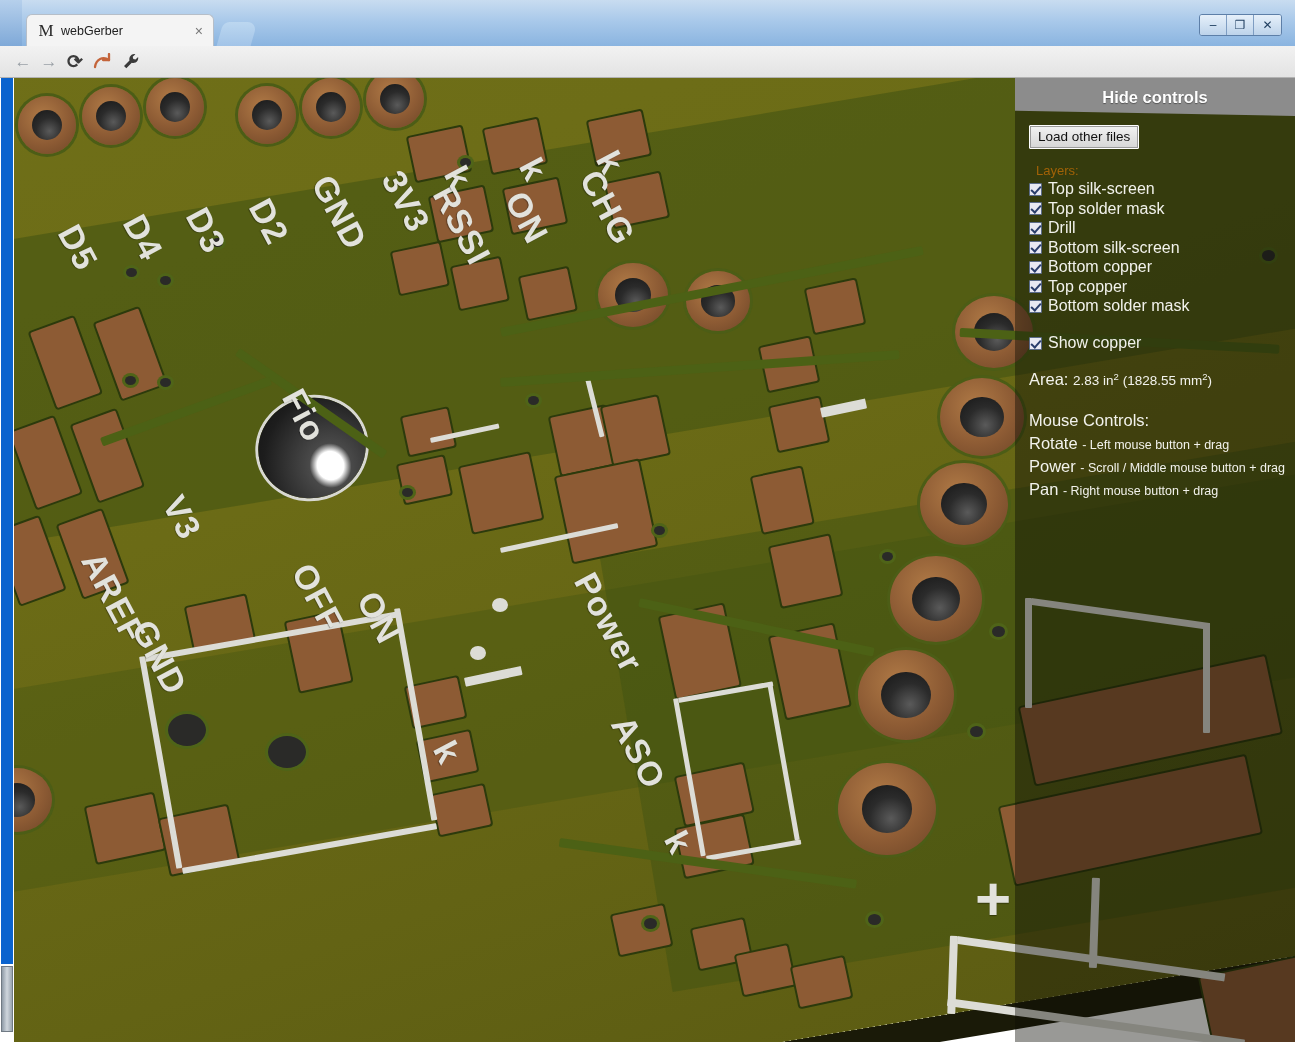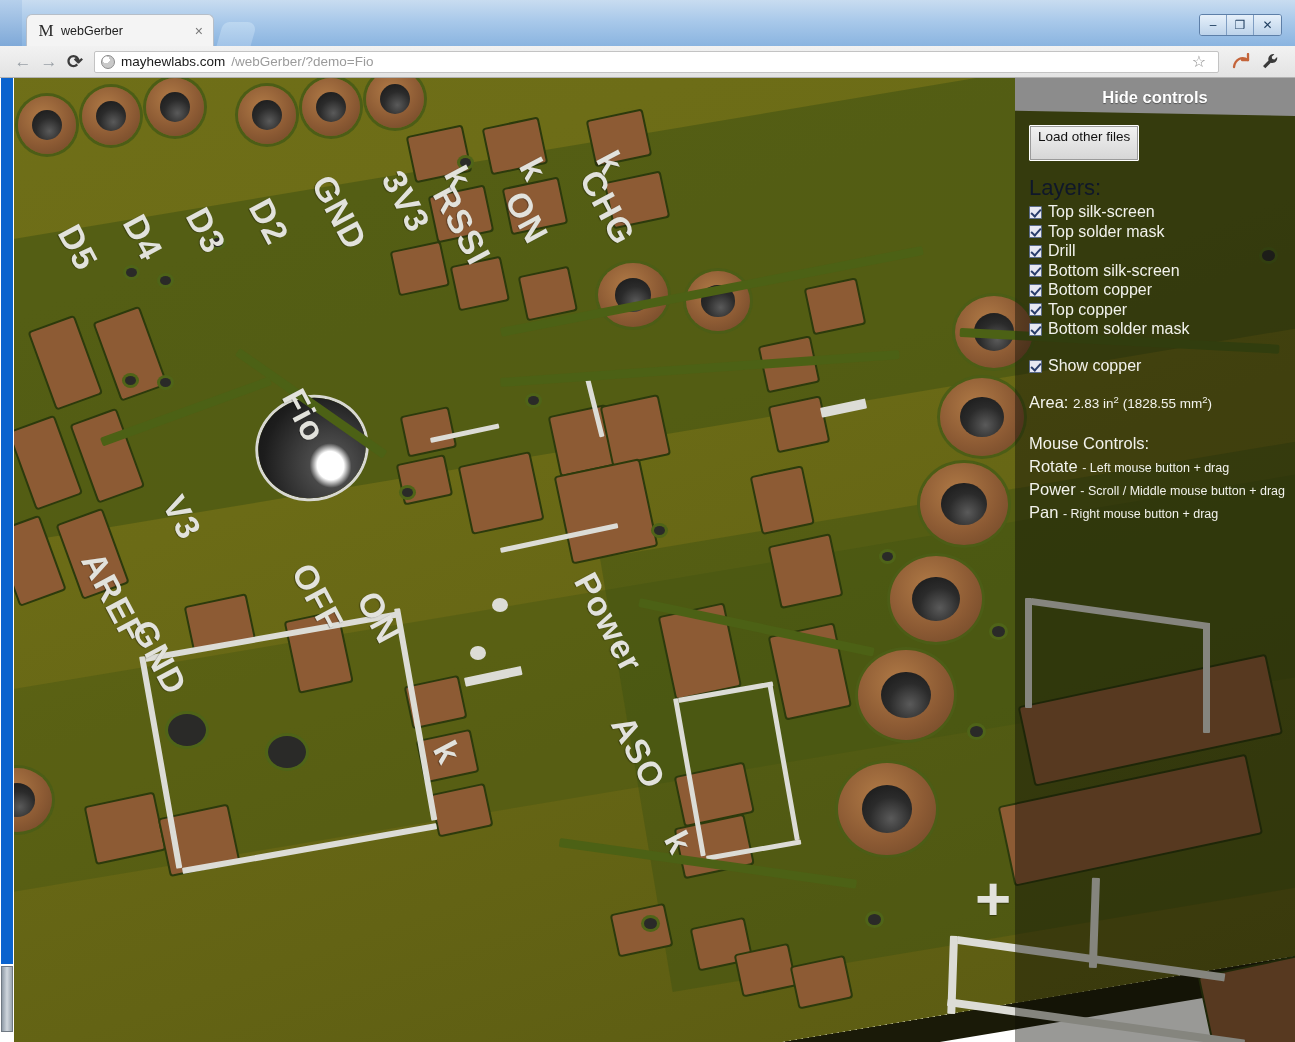--- a/index.html
+++ b/index.html
@@ -249,13 +249,6 @@
     <div class="navbtn">→</div>
     <div class="navbtn reload">⟳</div>
 
-    <div id="omnibox" title="Search Google or type URL">
-      <div class="globe"></div>
-      <span class="url-domain">mayhewlabs.com</span>
-        <span class="url-path">/webGerber/?demo=Fio</span>
-      <span style="flex:1"></span>
-      <span id="star">☆</span>
-    </div>
 
     <div id="omni-right">
       <div class="tbicon">

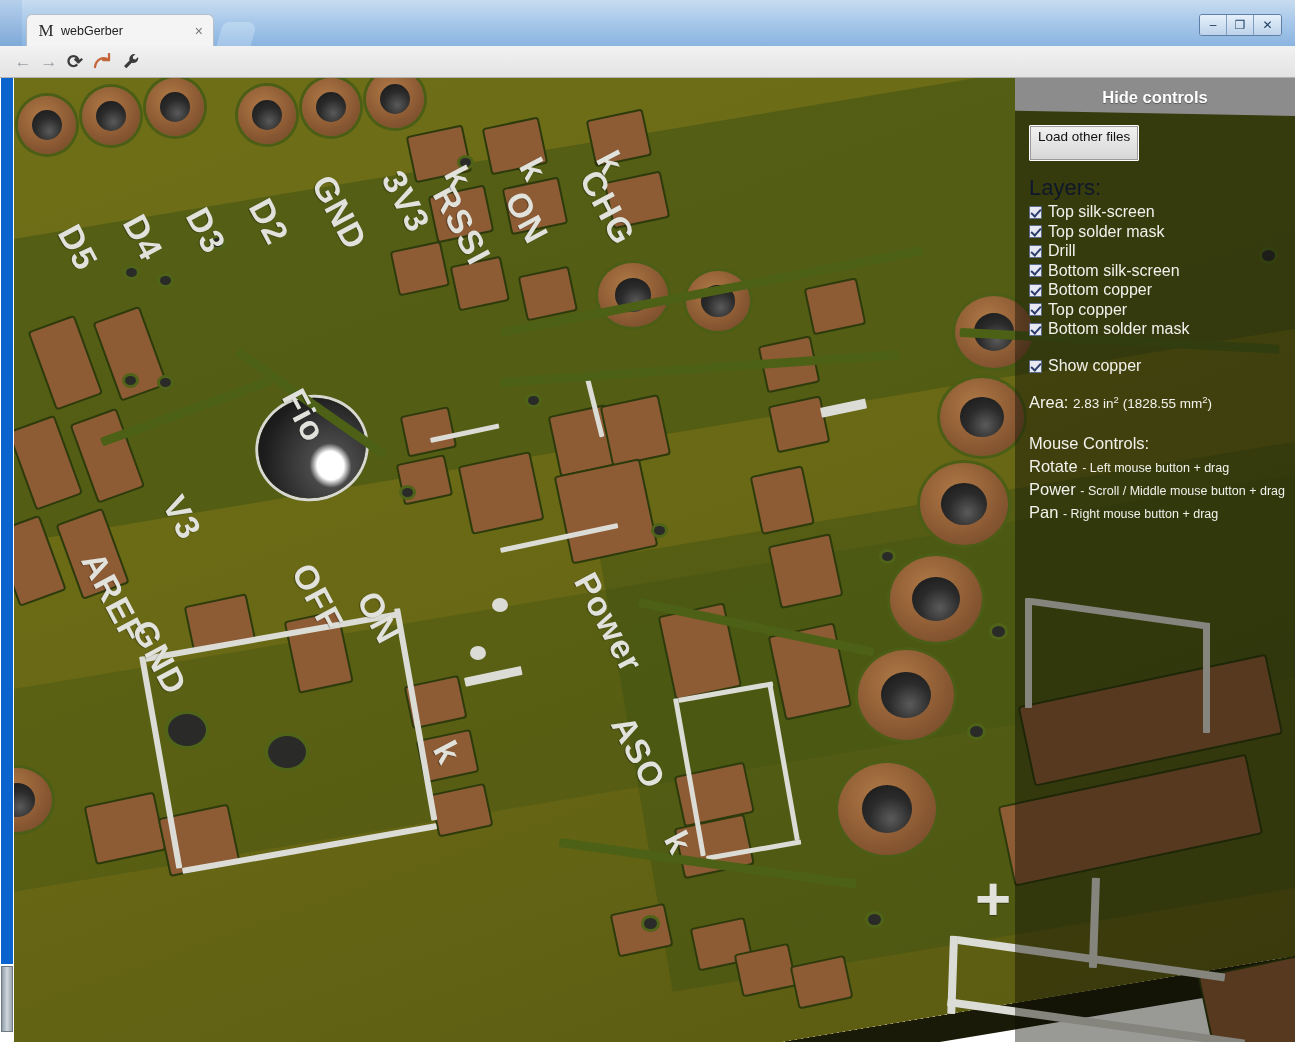--- a/index.html
+++ b/index.html
@@ -199,7 +199,7 @@
     border: 1px solid #ffffff;
     box-shadow: inset 0 0 0 1px #9a9a9a;
     color: #101010; font-size: 13.5px;
-    padding: 3px 8px 16px; margin: 3px 0 0 0;
+    padding: 3px 8px 4px; margin: 3px 0 0 0;
     border-radius: 1px;
   }
   .sec-label { font-size: 22px; margin: 14px 0 2px; color: #0f172a; }

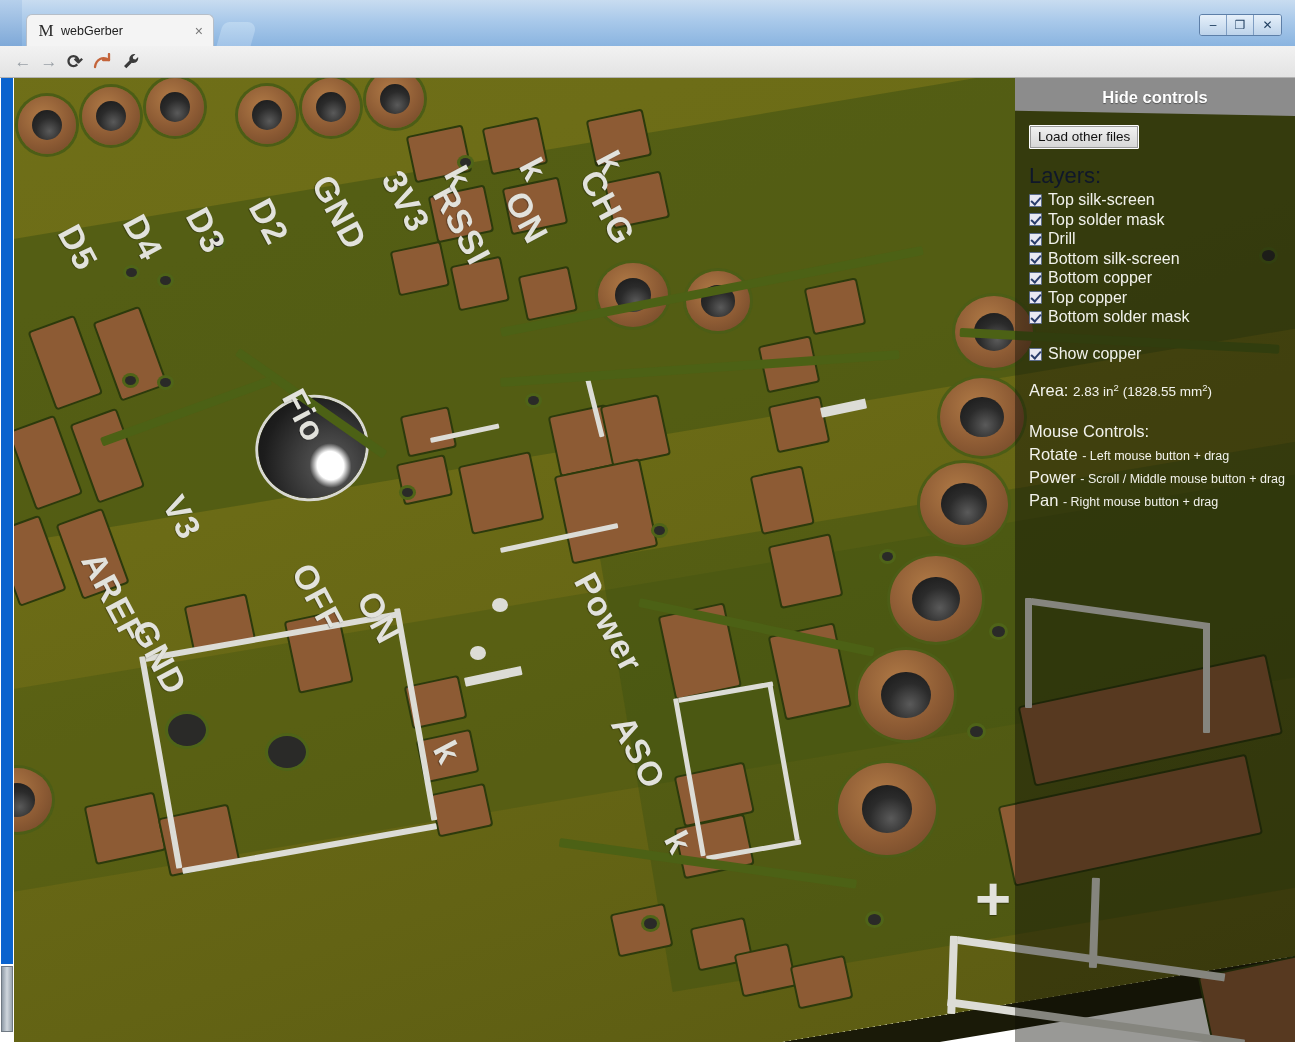--- a/index.html
+++ b/index.html
@@ -202,7 +202,7 @@
     padding: 3px 8px 4px; margin: 3px 0 0 0;
     border-radius: 1px;
   }
-  .sec-label { font-size: 22px; margin: 14px 0 2px; color: #0f172a; }
+  .sec-label { font-size: 13px; margin: 14px 7px 2px; color: #a16207; }
   .chkrow { display: flex; align-items: center; gap: 6px; margin: 1.5px 0; font-size: 16px; }
   .chk {
     width: 13px; height: 13px; flex: none;

